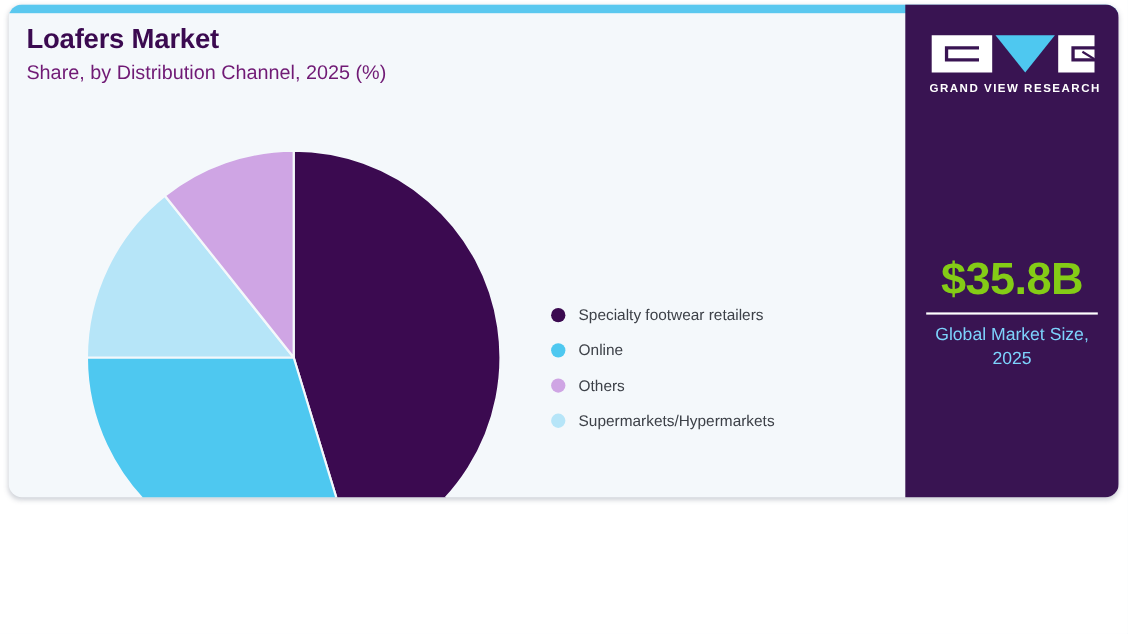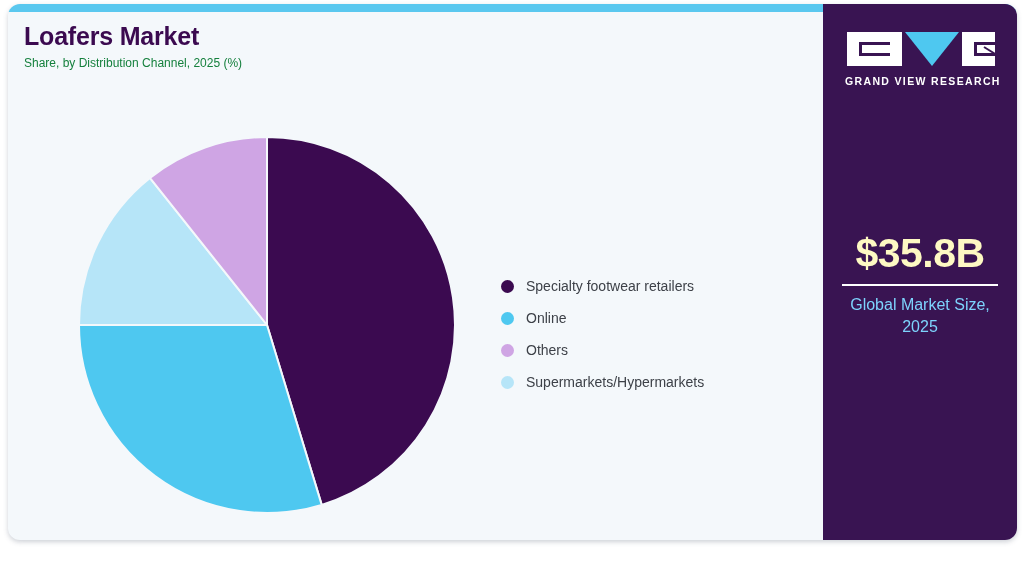--- a/index.html
+++ b/index.html
@@ -28,7 +28,7 @@
     left: 8px;
     top: 4px;
     width: 1009px;
-    height: 536px;
+    height: 448px;
     background: #f4f8fb;
     border-radius: 12px;
     box-shadow: 0 2px 5px rgba(80, 90, 110, 0.28);

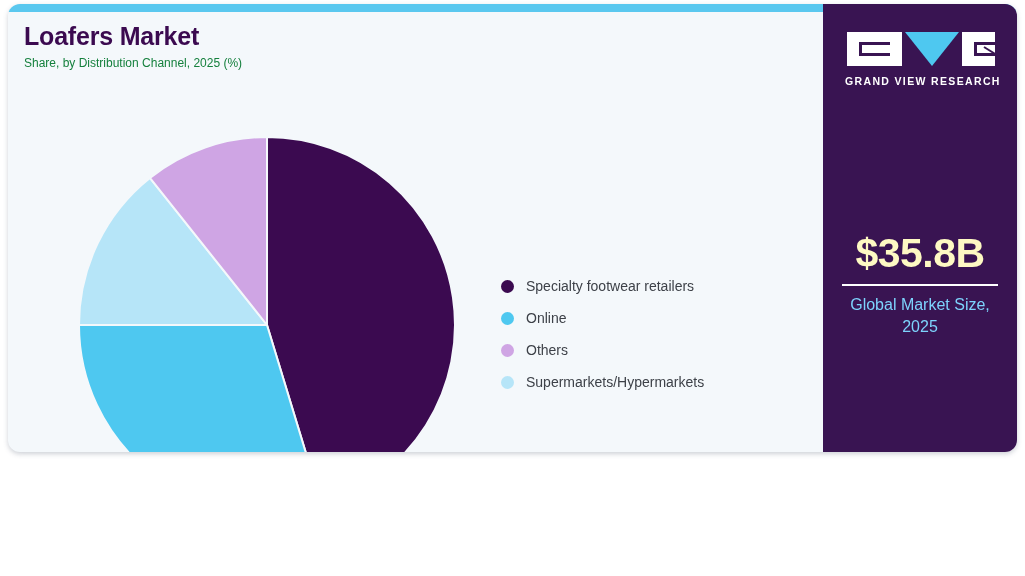--- a/index.html
+++ b/index.html
@@ -61,9 +61,9 @@
   }
   .chart-subtitle {
     margin: 5px 0 0 0;
-    font-size: 12px;
+    font-size: 18px;
     font-weight: normal;
-    color: #15803d;
+    color: #701a75;
     line-height: 1.2;
   }
 

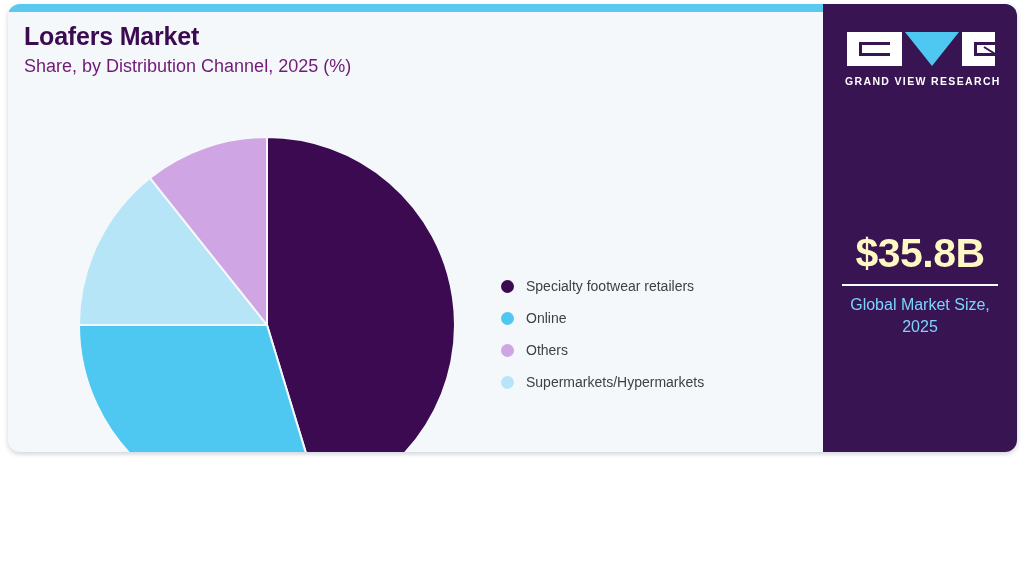--- a/index.html
+++ b/index.html
@@ -150,7 +150,7 @@
   .stat-value {
     font-size: 41px;
     font-weight: bold;
-    color: #fef9c3;
+    color: #84cc16;
     line-height: 1.05;
     letter-spacing: -0.5px;
   }

